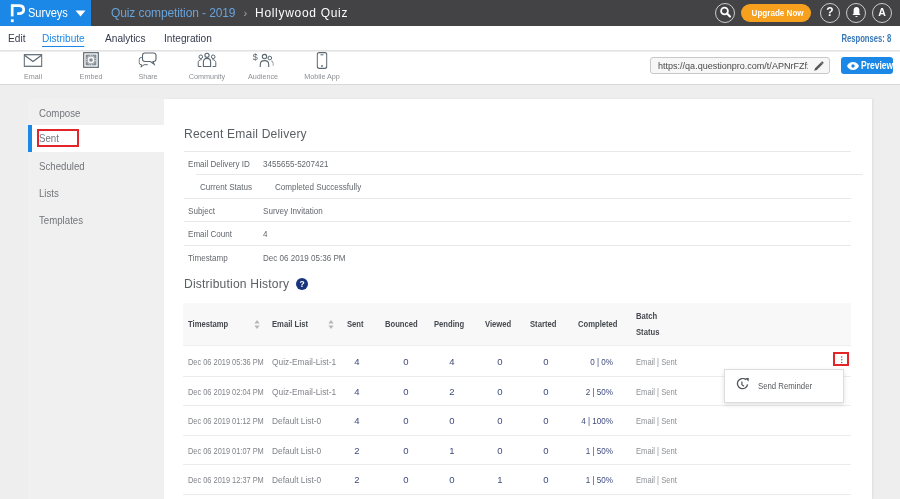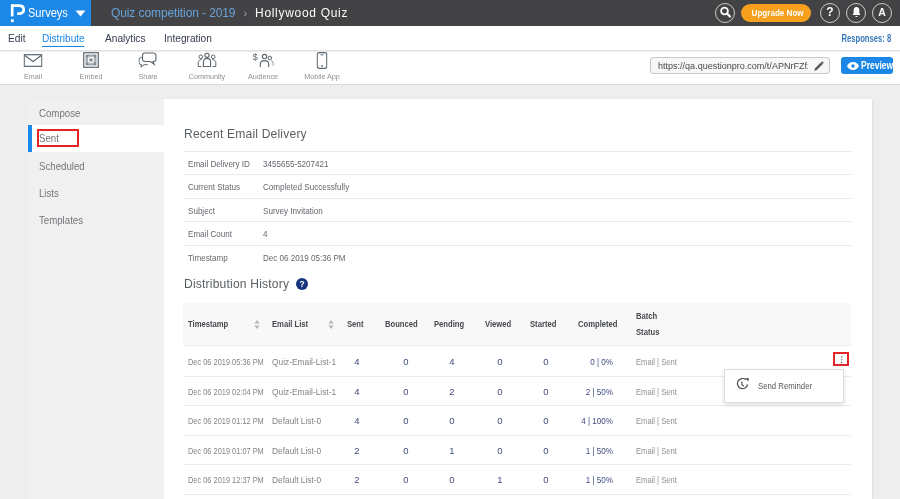--- a/index.html
+++ b/index.html
@@ -176,7 +176,7 @@
     <span class="k">Email Delivery ID</span>
     <span class="v">3455655-5207421</span>
   </div>
-  <div class="drow" style="top:174.4px;">
+  <div class="drow" style="top:174.4px;margin-left:12px;">
     <span class="k">Current Status</span>
     <span class="v">Completed Successfully</span>
   </div>

